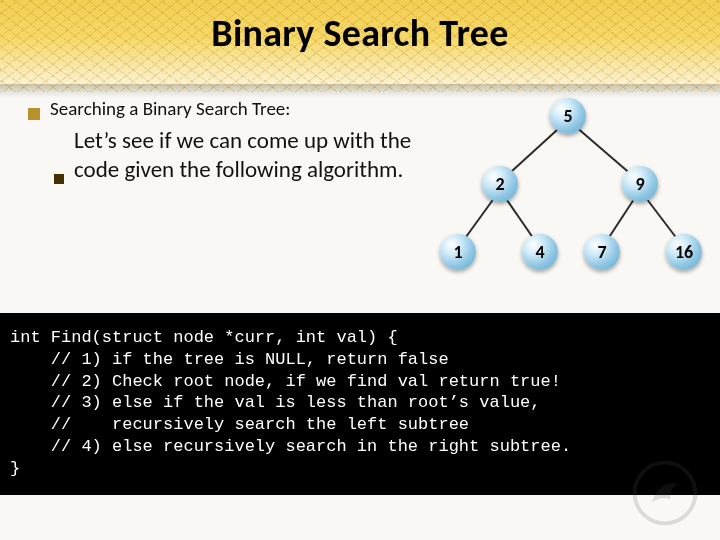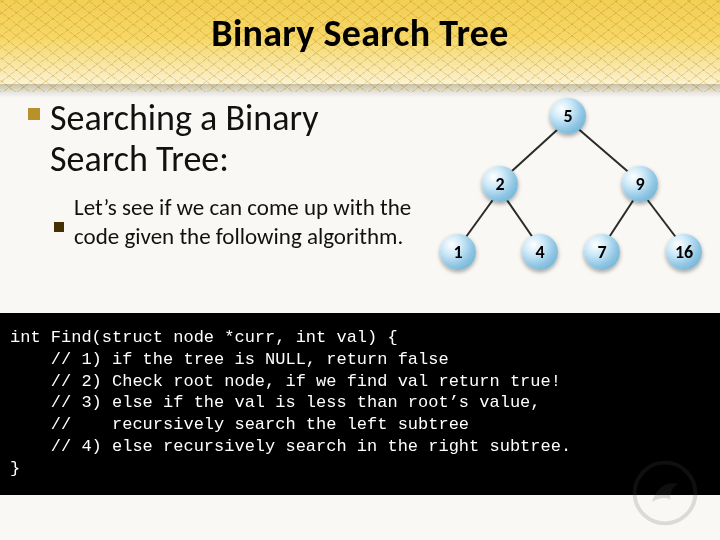--- a/index.html
+++ b/index.html
@@ -34,7 +34,7 @@
   }
   .bullet-row{display:flex;align-items:flex-start;gap:10px;margin-bottom:6px}
   .sq{width:12px;height:12px;background:#b7912a;margin-top:10px;flex:0 0 12px}
-  .h1line{font-size:36px;line-height:1.15}
+  .h1line{font-size:19px;line-height:1.15}
   .sub{display:flex;align-items:center;gap:10px;margin-left:26px;margin-top:12px}
   .sq2{width:10px;height:10px;background:#443000;margin-top:10px;flex:0 0 10px}
   .subtext{font-size:23px;line-height:1.25}

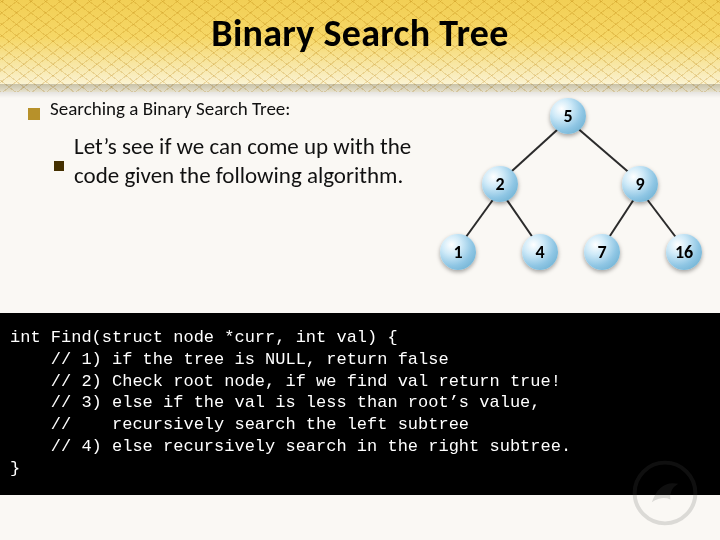--- a/index.html
+++ b/index.html
@@ -35,7 +35,7 @@
   .bullet-row{display:flex;align-items:flex-start;gap:10px;margin-bottom:6px}
   .sq{width:12px;height:12px;background:#b7912a;margin-top:10px;flex:0 0 12px}
   .h1line{font-size:19px;line-height:1.15}
-  .sub{display:flex;align-items:center;gap:10px;margin-left:26px;margin-top:12px}
+  .sub{display:flex;align-items:flex-end;gap:10px;margin-left:26px;margin-top:6px}
   .sq2{width:10px;height:10px;background:#443000;margin-top:10px;flex:0 0 10px}
   .subtext{font-size:23px;line-height:1.25}
   

